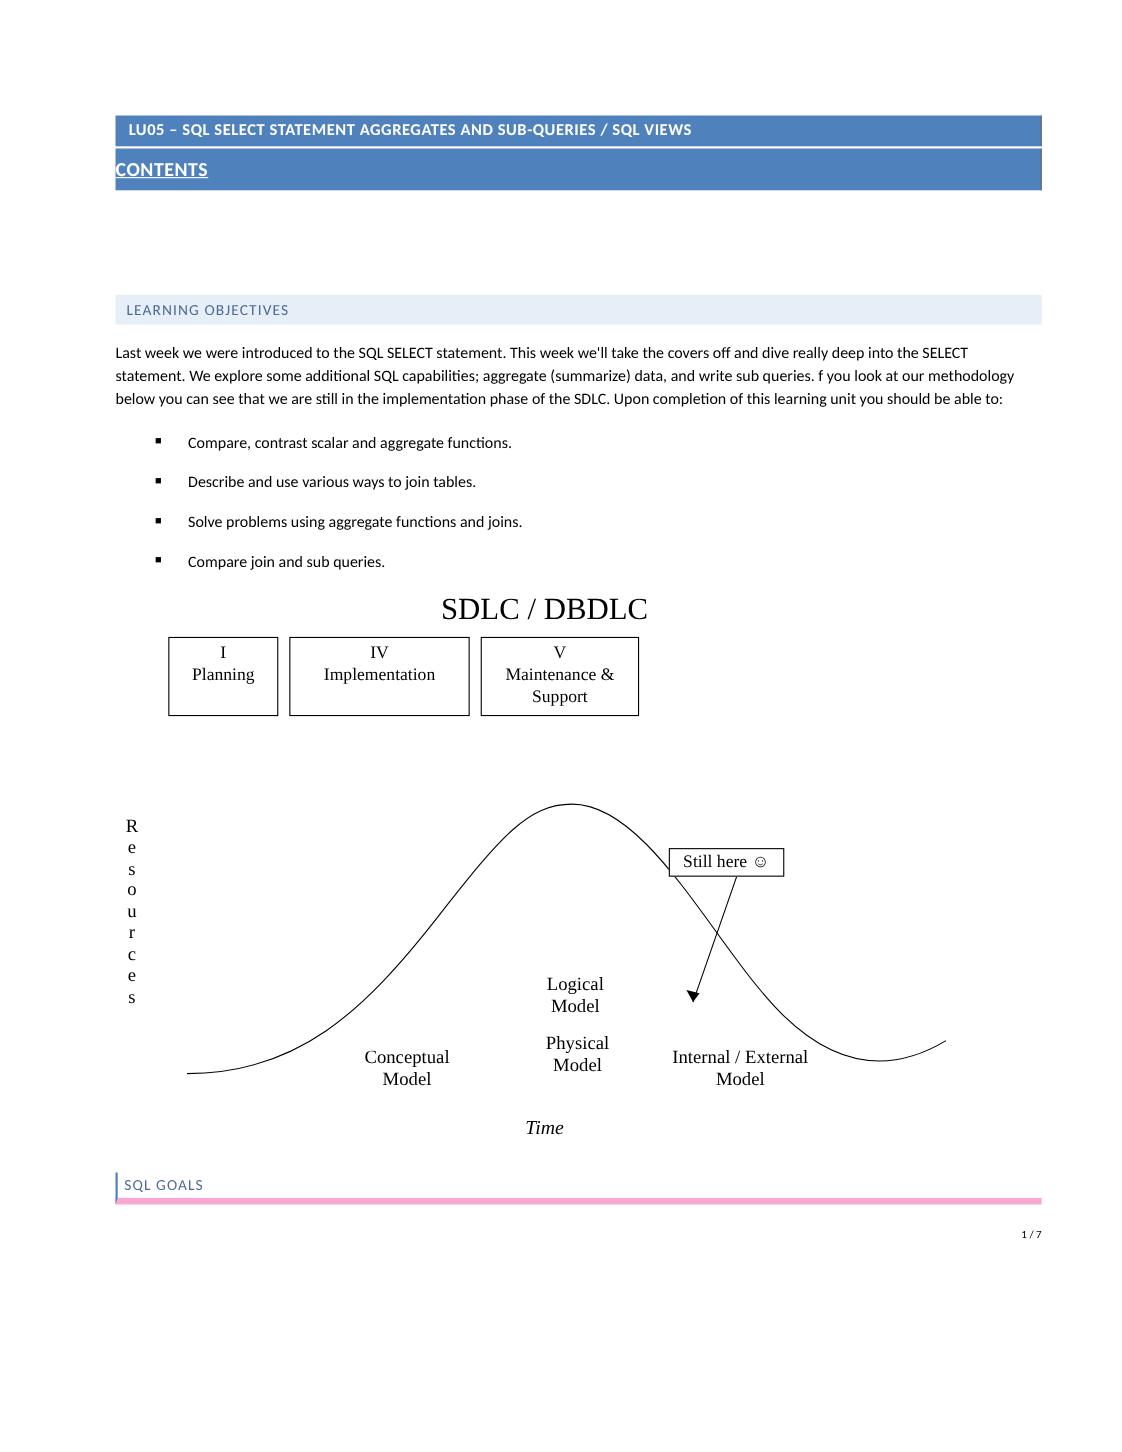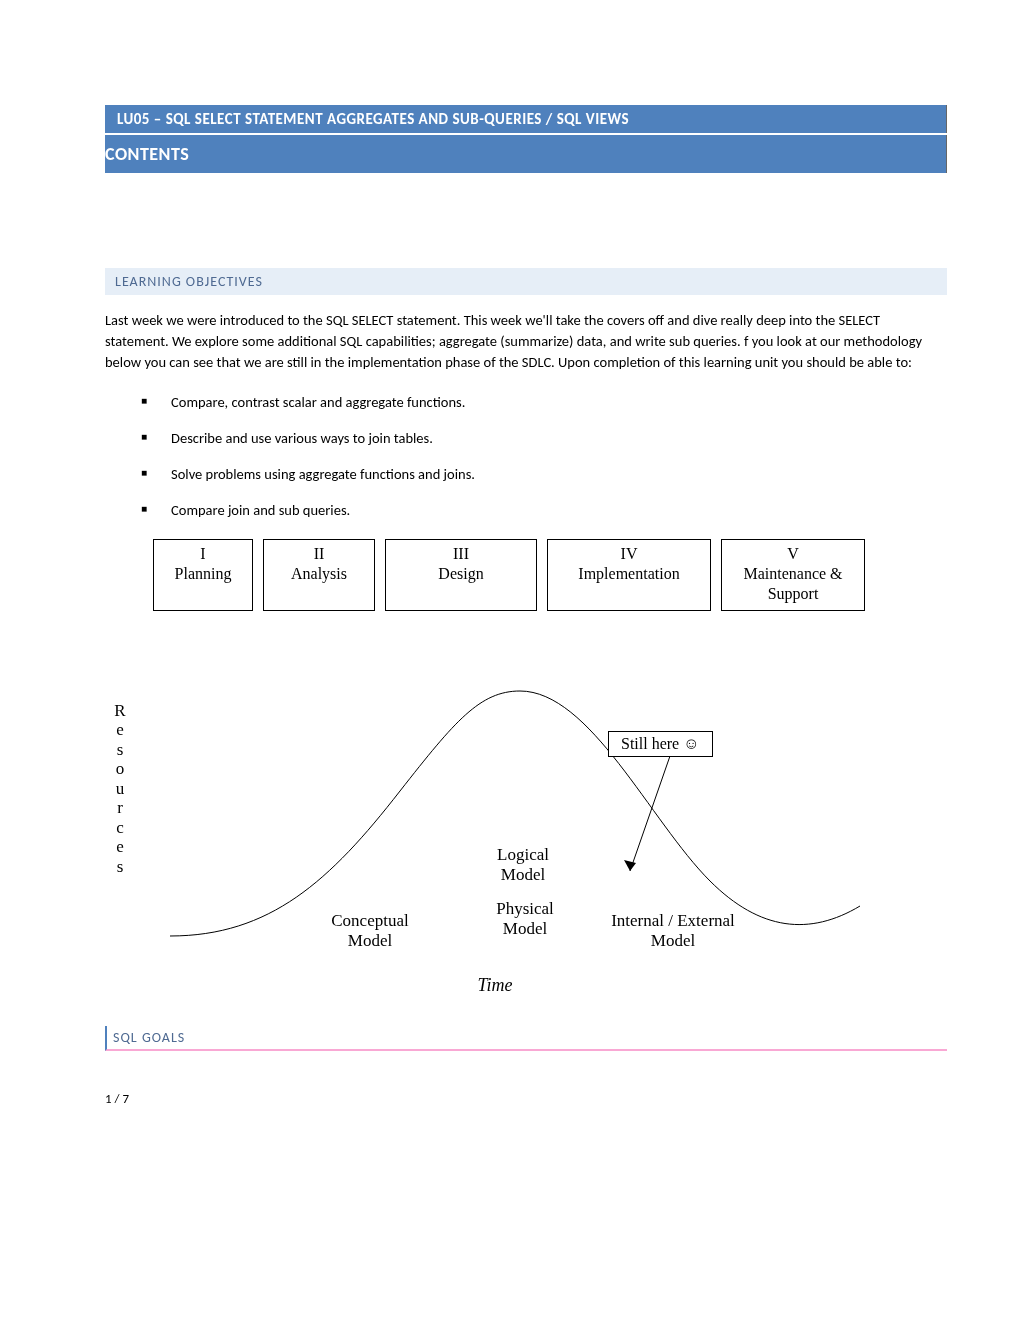--- a/index.html
+++ b/index.html
@@ -32,6 +32,7 @@
       letter-spacing: 0.5px;
       margin-top: 2px;
       border-right: 1px solid #666;
+      text-decoration: underline;
     }
     .section-heading {
       background: #e6eef7;

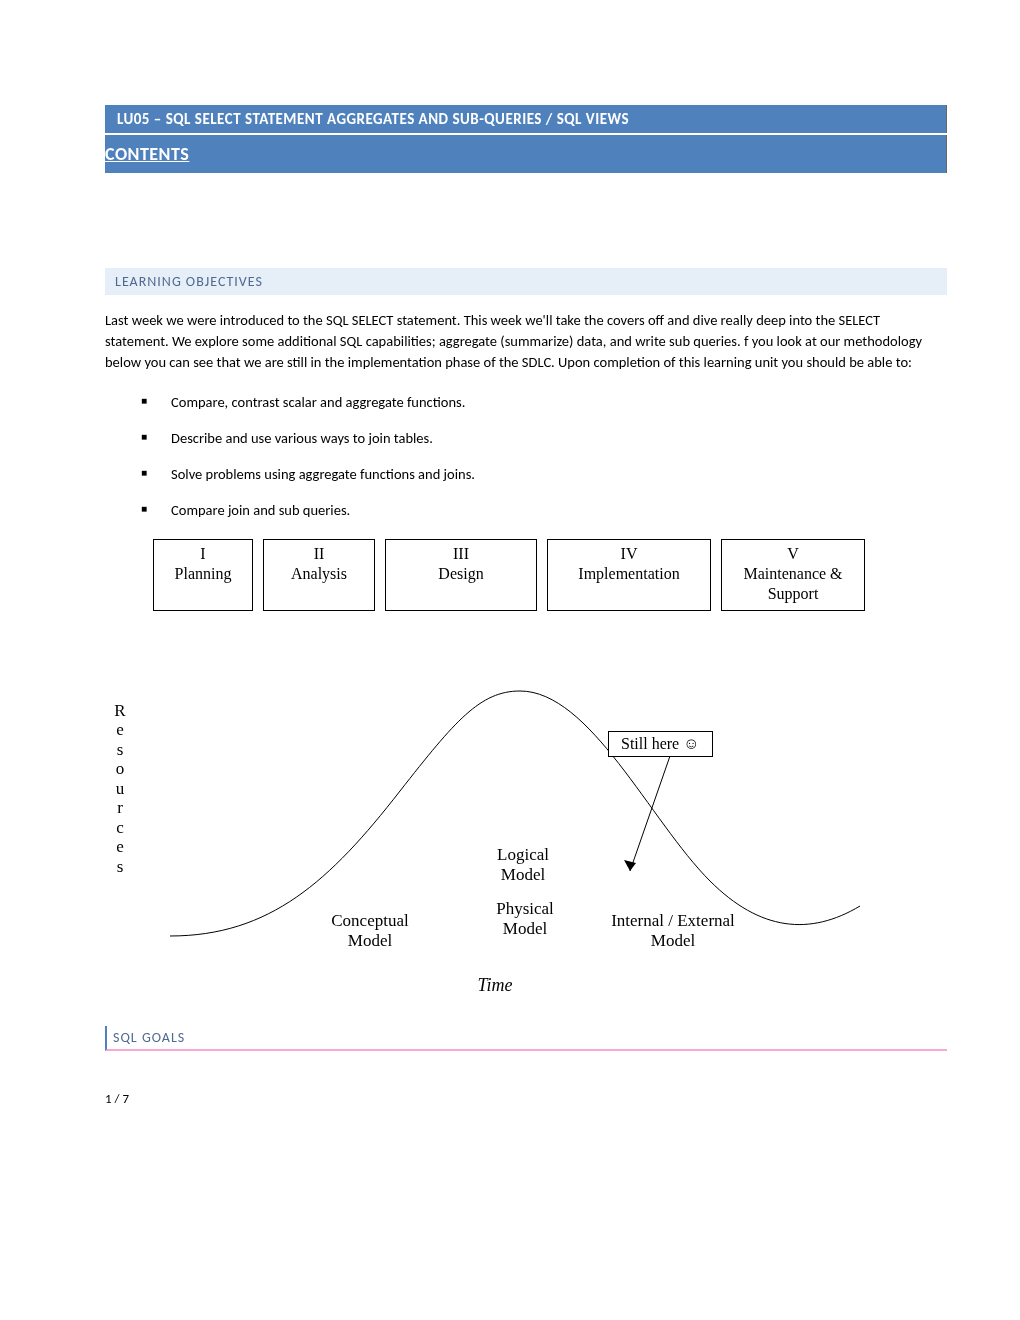--- a/index.html
+++ b/index.html
@@ -168,6 +168,7 @@
   </ul>
 
   <div class="diagram-wrap">
+    <div class="diagram-title">SDLC / DBDLC</div>
 
     <div class="phase-row">
       <div class="phase-box" style="width:98px">

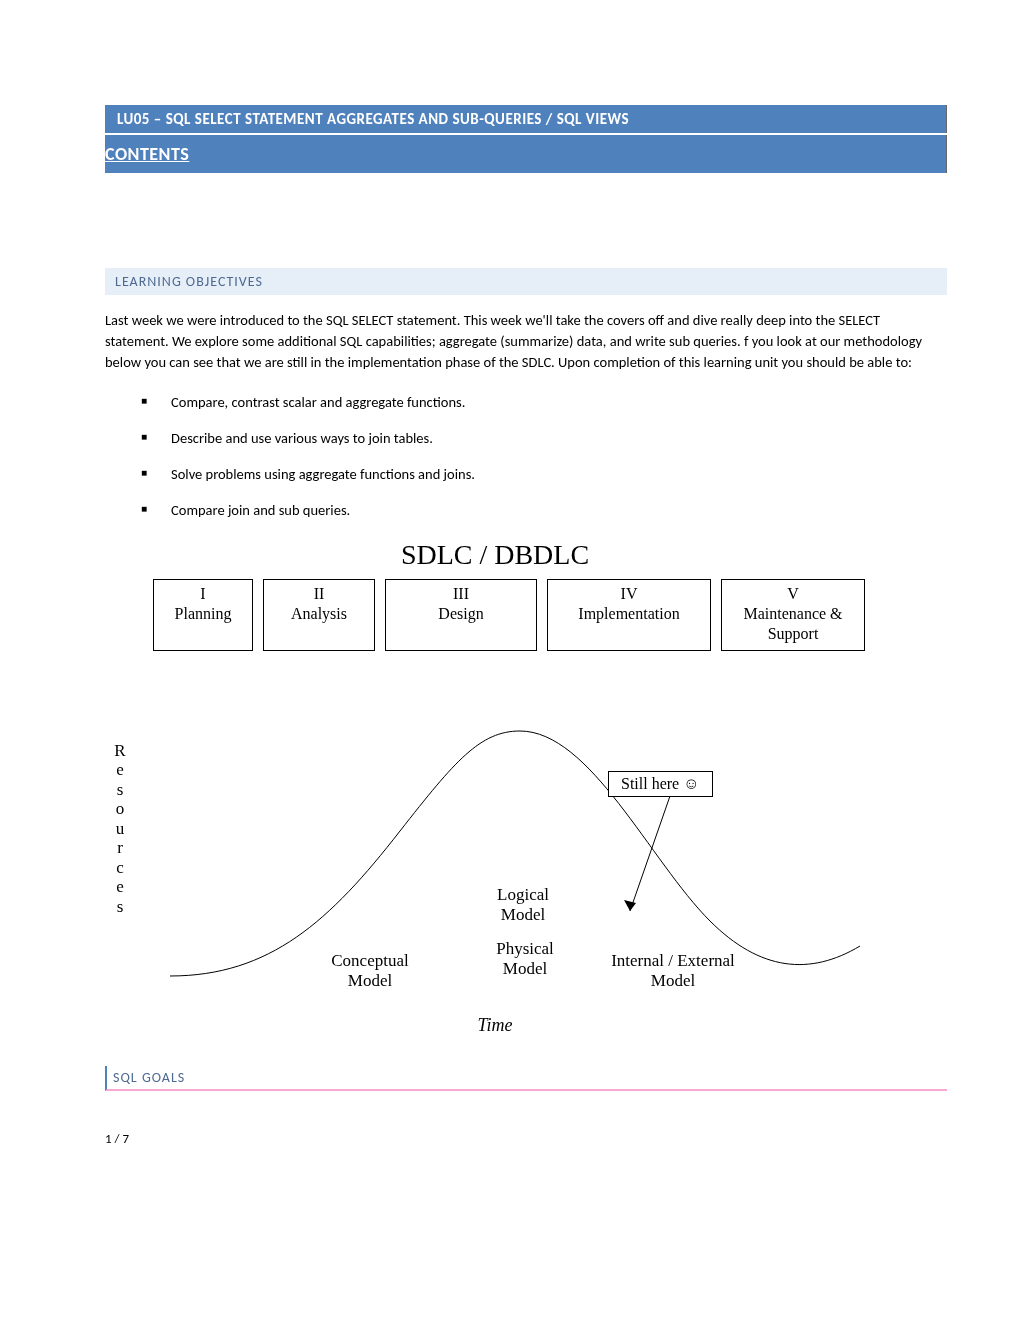--- a/index.html
+++ b/index.html
@@ -175,10 +175,6 @@
         <div>I</div>
         <div>Planning</div>
       </div>
-      <div class="phase-box" style="width:110px">
-        <div>II</div>
-        <div>Analysis</div>
-      </div>
       <div class="phase-box" style="width:150px">
         <div>III</div>
         <div>Design</div>

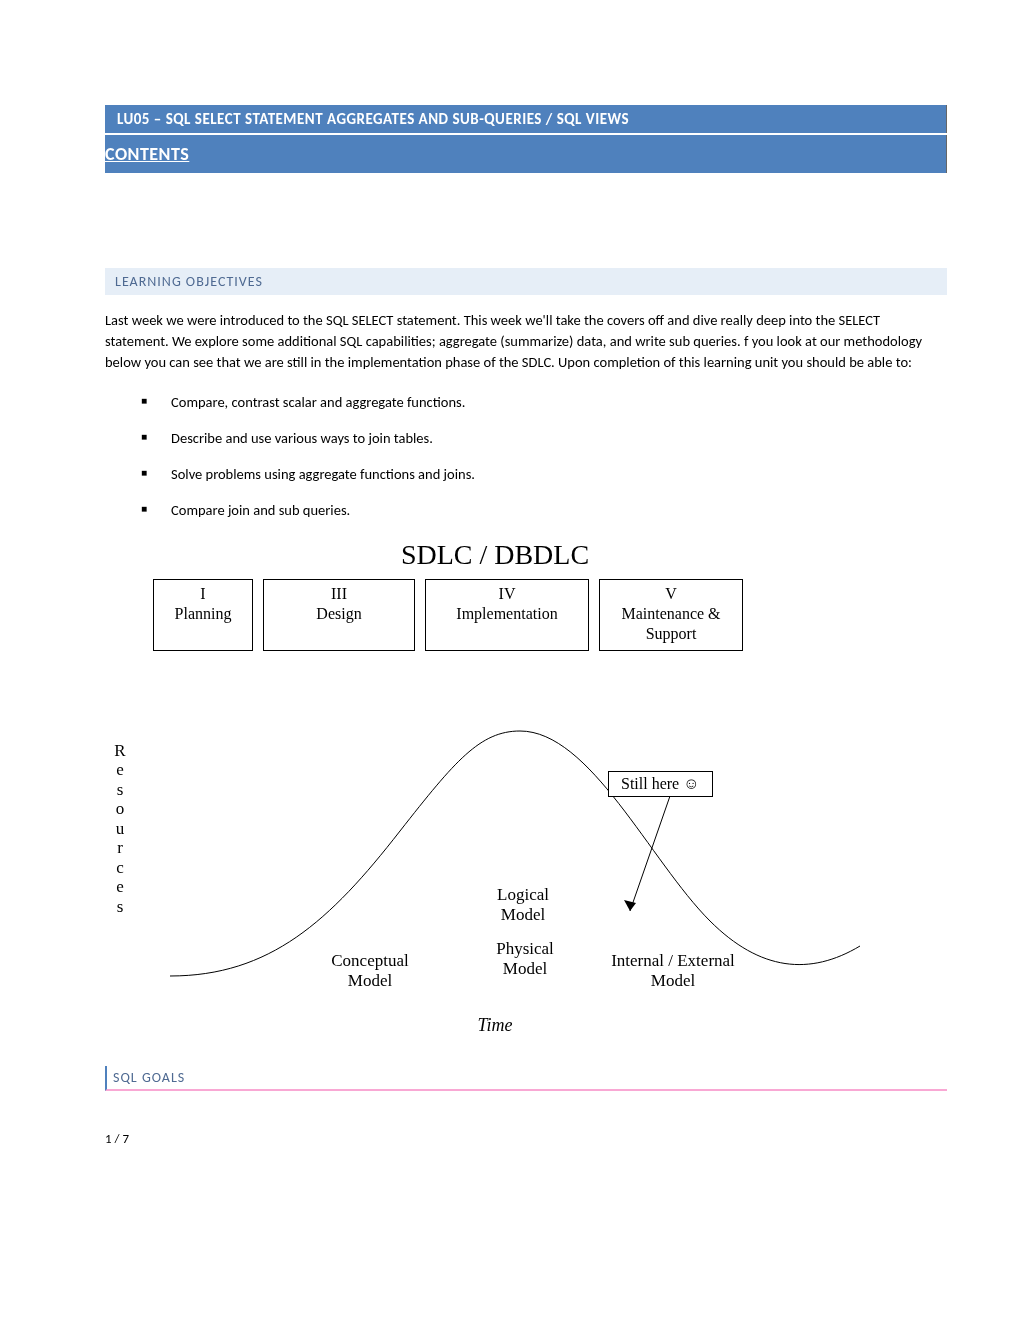--- a/index.html
+++ b/index.html
@@ -175,10 +175,6 @@
         <div>I</div>
         <div>Planning</div>
       </div>
-      <div class="phase-box" style="width:150px">
-        <div>III</div>
-        <div>Design</div>
-      </div>
       <div class="phase-box" style="width:162px">
         <div>IV</div>
         <div>Implementation</div>

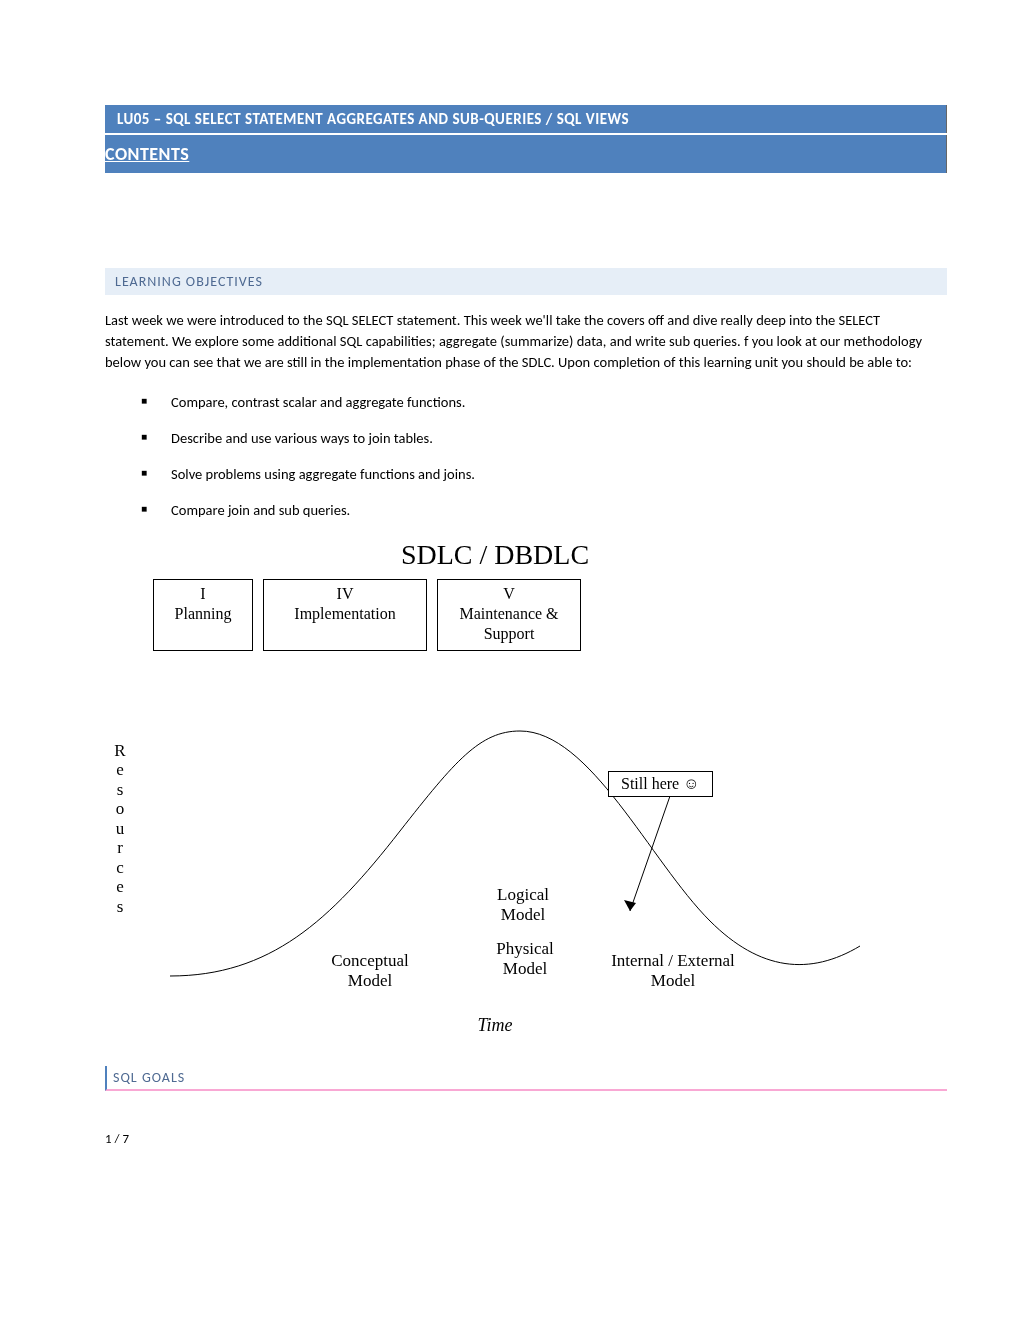--- a/index.html
+++ b/index.html
@@ -135,7 +135,7 @@
     .sql-goals {
       margin-top: 30px;
       border-left: 2px solid #4f81bd;
-      border-bottom: 2px solid #f9a8d4;
+      border-bottom: 6px solid #f9a8d4;
       padding: 3px 0 3px 6px;
       color: #4f6a92;
       font-size: 14px;

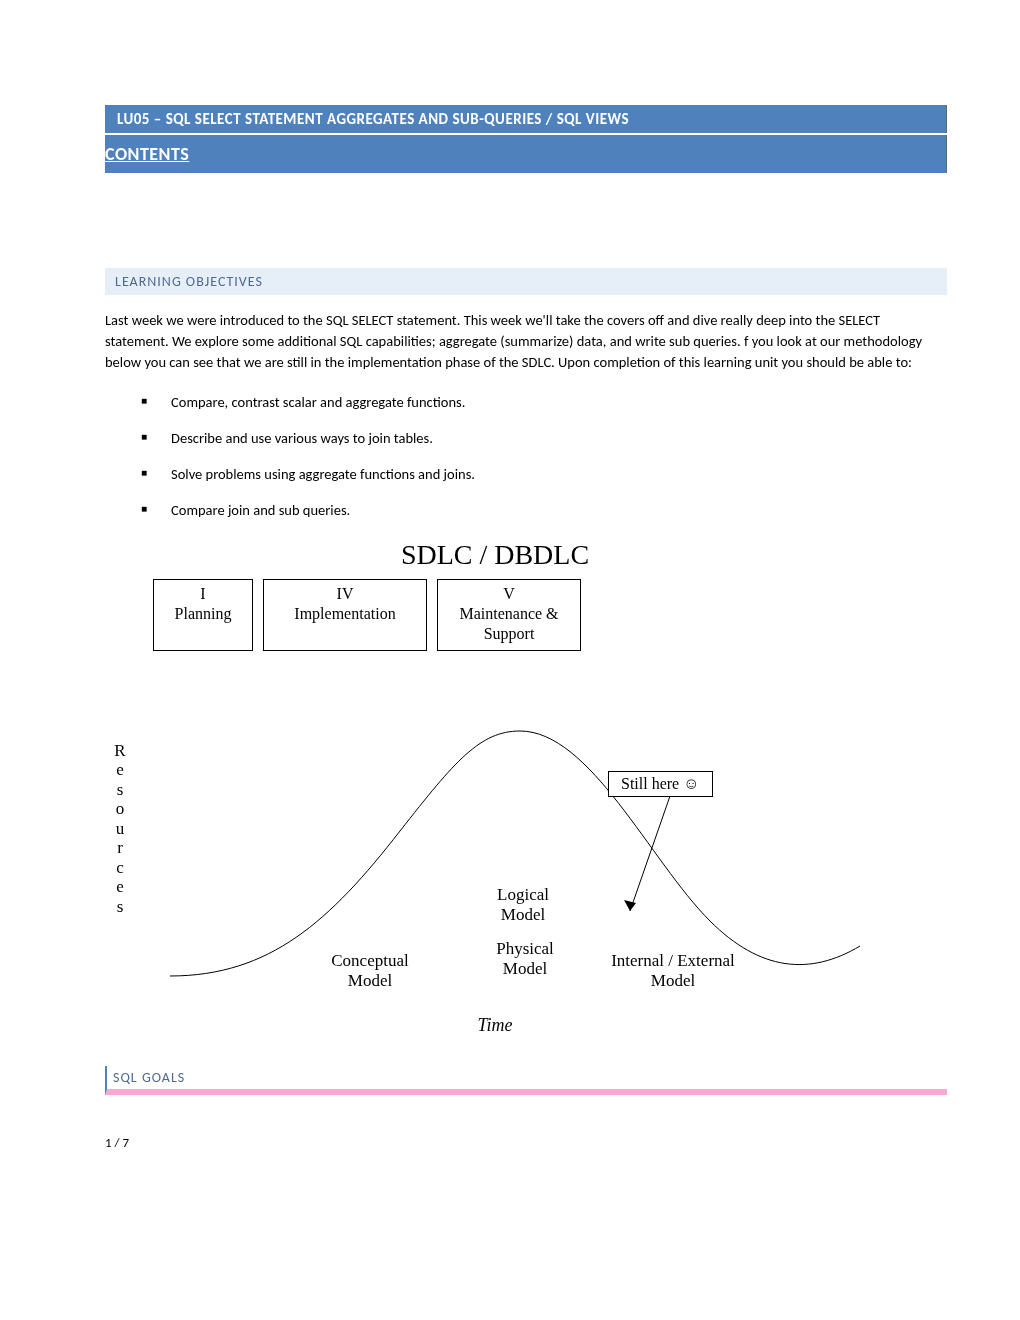--- a/index.html
+++ b/index.html
@@ -142,9 +142,9 @@
       letter-spacing: 1px;
     }
     .page-num {
-      text-align: left;
-      font-size: 13px;
-      margin-top: 40px;
+      text-align: right;
+      font-size: 10px;
+      margin-top: 20px;
     }
     .sc { font-variant: small-caps; }
   </style>

